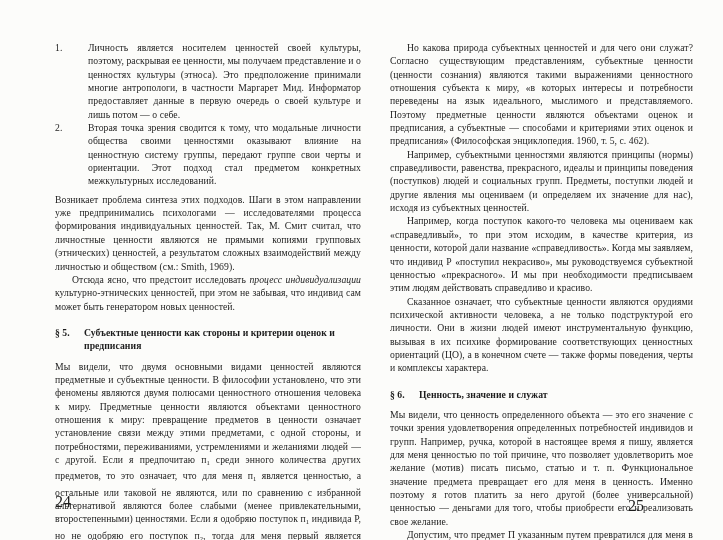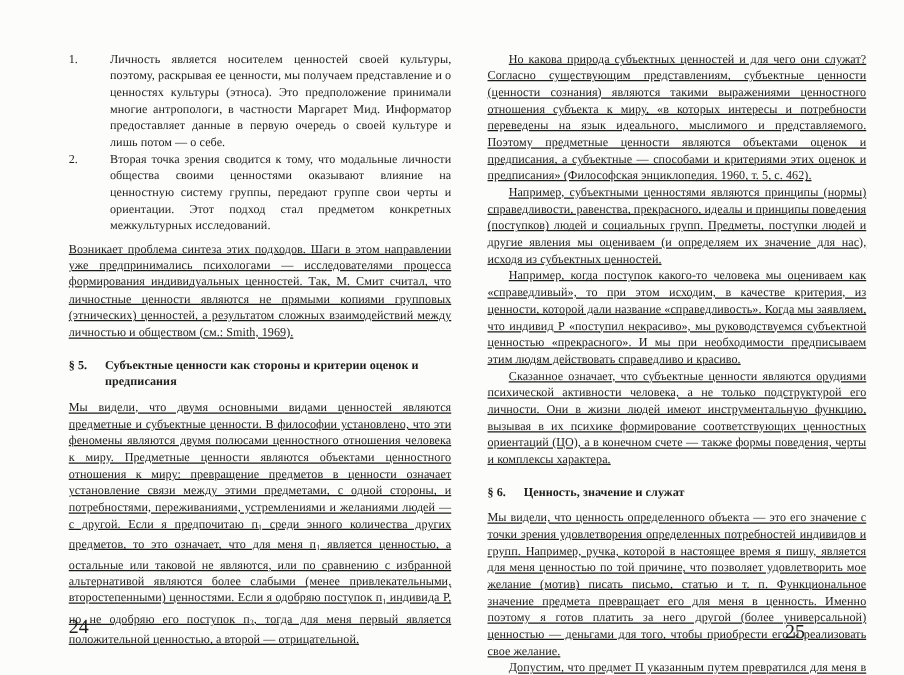--- a/index.html
+++ b/index.html
@@ -31,7 +31,7 @@
   .page-left  { left: 55px;  width: 306px; }
   .page-right { left: 390px; width: 303px; }
 
-  .para { margin: 0; text-decoration: underline; }
+  .para { margin: 0; }
   .para.indent { text-indent: 17px; }
   .para.gap { margin-top: 5px; }
 

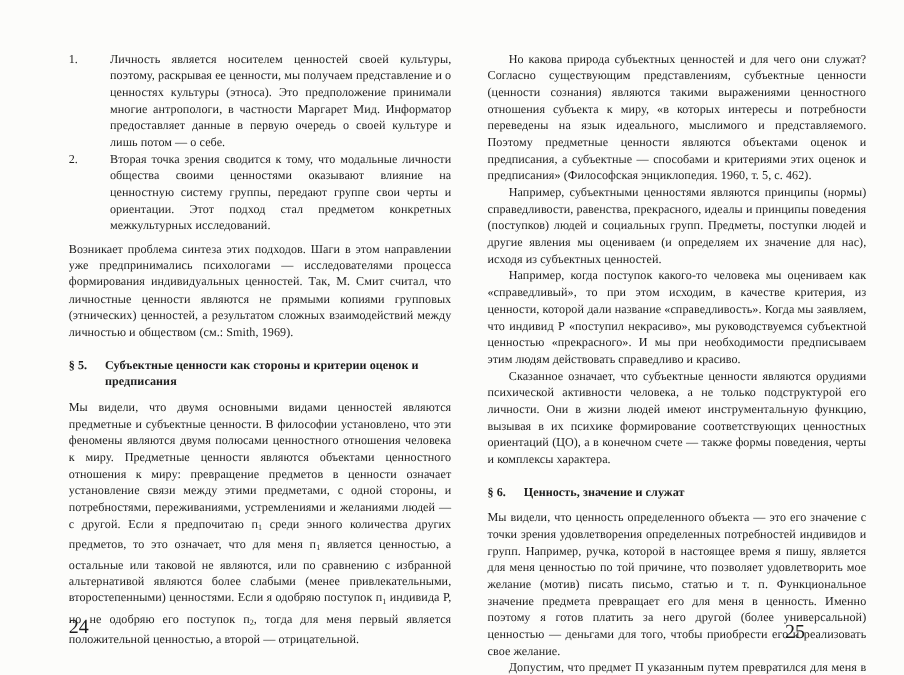--- a/index.html
+++ b/index.html
@@ -75,6 +75,7 @@
         <div class="li-body"><span>Вторая точка зрения сводится к тому, что модальные личности общества своими ценностями оказывают влияние на ценностную систему группы, передают группе свои черты и ориентации. Этот подход стал предметом конкретных межкультурных исследований.</span></div>
       </div>
       <div class="para gap"><span>Возникает проблема синтеза этих подходов. Шаги в этом направлении уже предпринимались психологами — исследователями процесса формирования индивидуальных ценностей. Так, М. Смит считал, что личностные ценности являются не прямыми копиями групповых (этнических) ценностей, а результатом сложных взаимодействий между личностью и обществом (см.: Smith, 1969).</span></div>
+      <div class="para indent"><span>Отсюда ясно, что предстоит исследовать </span><span class="italic">процесс индивидуализации</span><span> культурно-этнических ценностей, при этом не забывая, что индивид сам может быть генератором новых ценностей.</span></div>
       <div class="heading">
         <span class="h-marker">§ 5.</span>
         <span class="h-title"><span>Субъектные ценности как стороны и критерии оценок и предписания</span></span>

